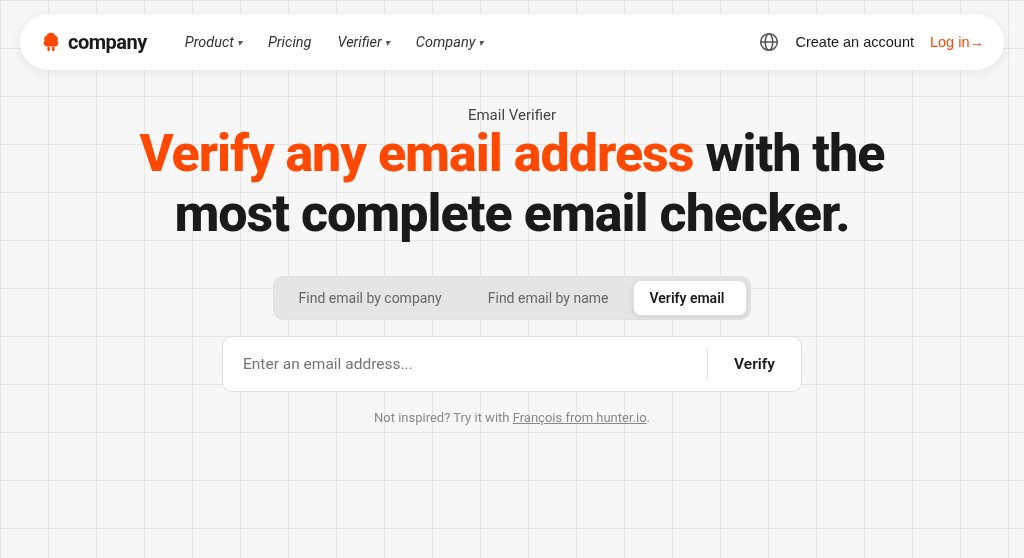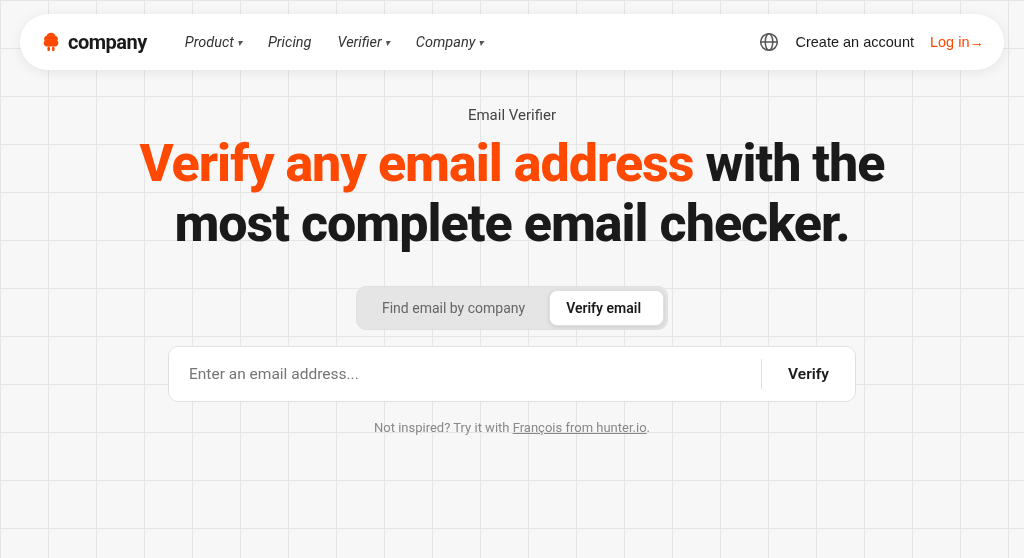--- a/index.html
+++ b/index.html
@@ -135,7 +135,7 @@
     .page-label {
       font-size: 15px;
       color: #444;
-      margin-bottom: 10px;
+      margin-bottom: 0;
       font-weight: 400;
     }
 

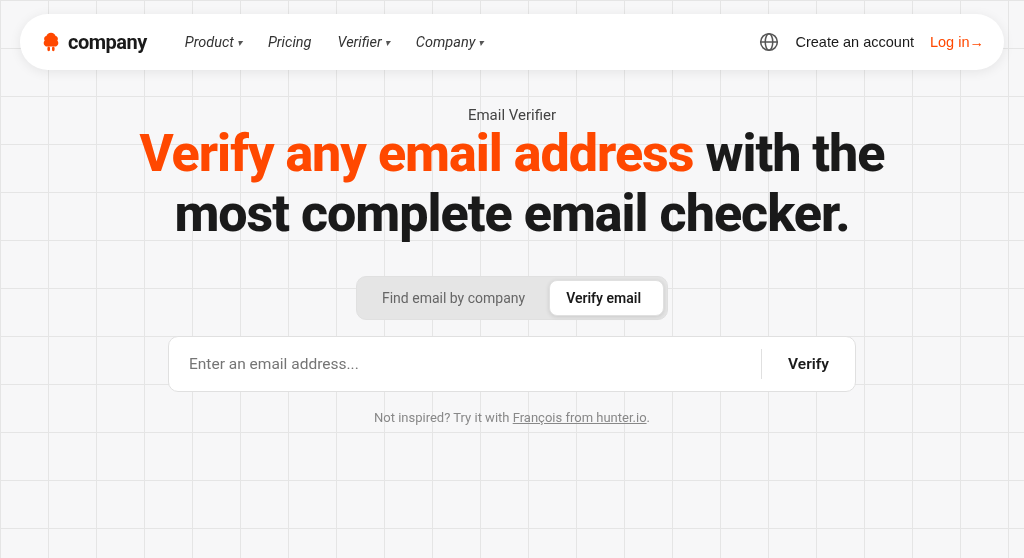--- a/index.html
+++ b/index.html
@@ -301,6 +301,7 @@
 
   <div class="tabs-container">
     <button class="tab-item">Find email by company</button>
+    <button class="tab-item">Find email by name</button>
     <button class="tab-item active">Verify email</button>
   </div>
 

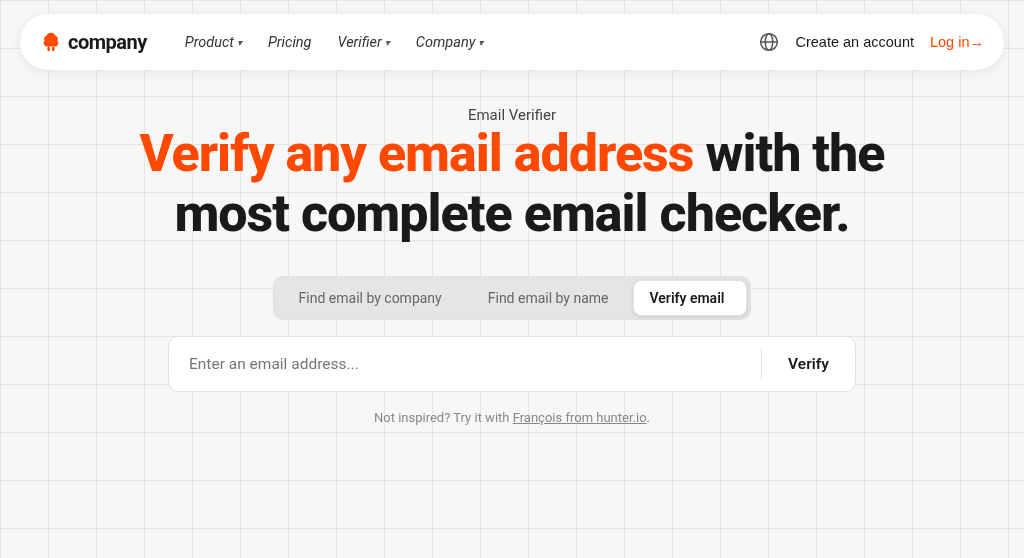--- a/index.html
+++ b/index.html
@@ -195,7 +195,7 @@
       background: #ffffff;
       border: 1.5px solid #e0e0e0;
       border-radius: 10px;
-      width: 688px;
+      width: 580px;
       overflow: hidden;
     }
 

